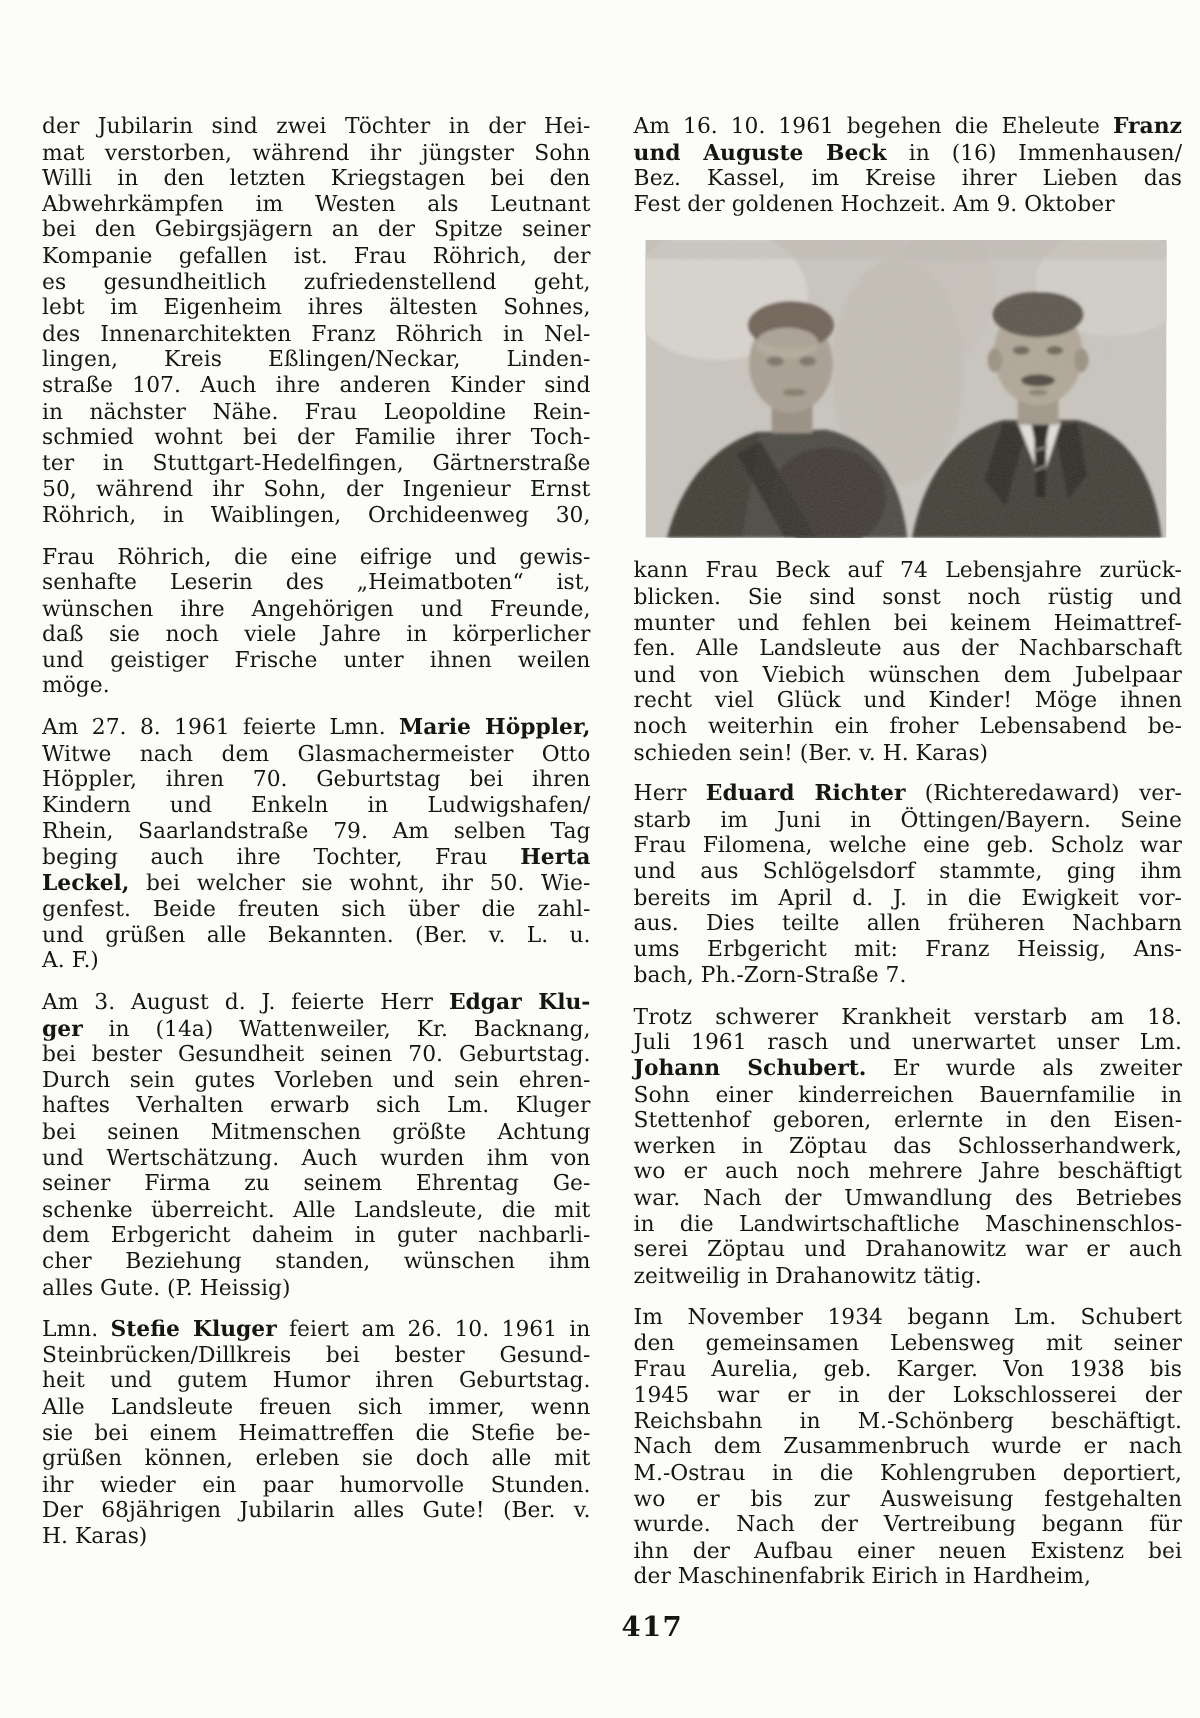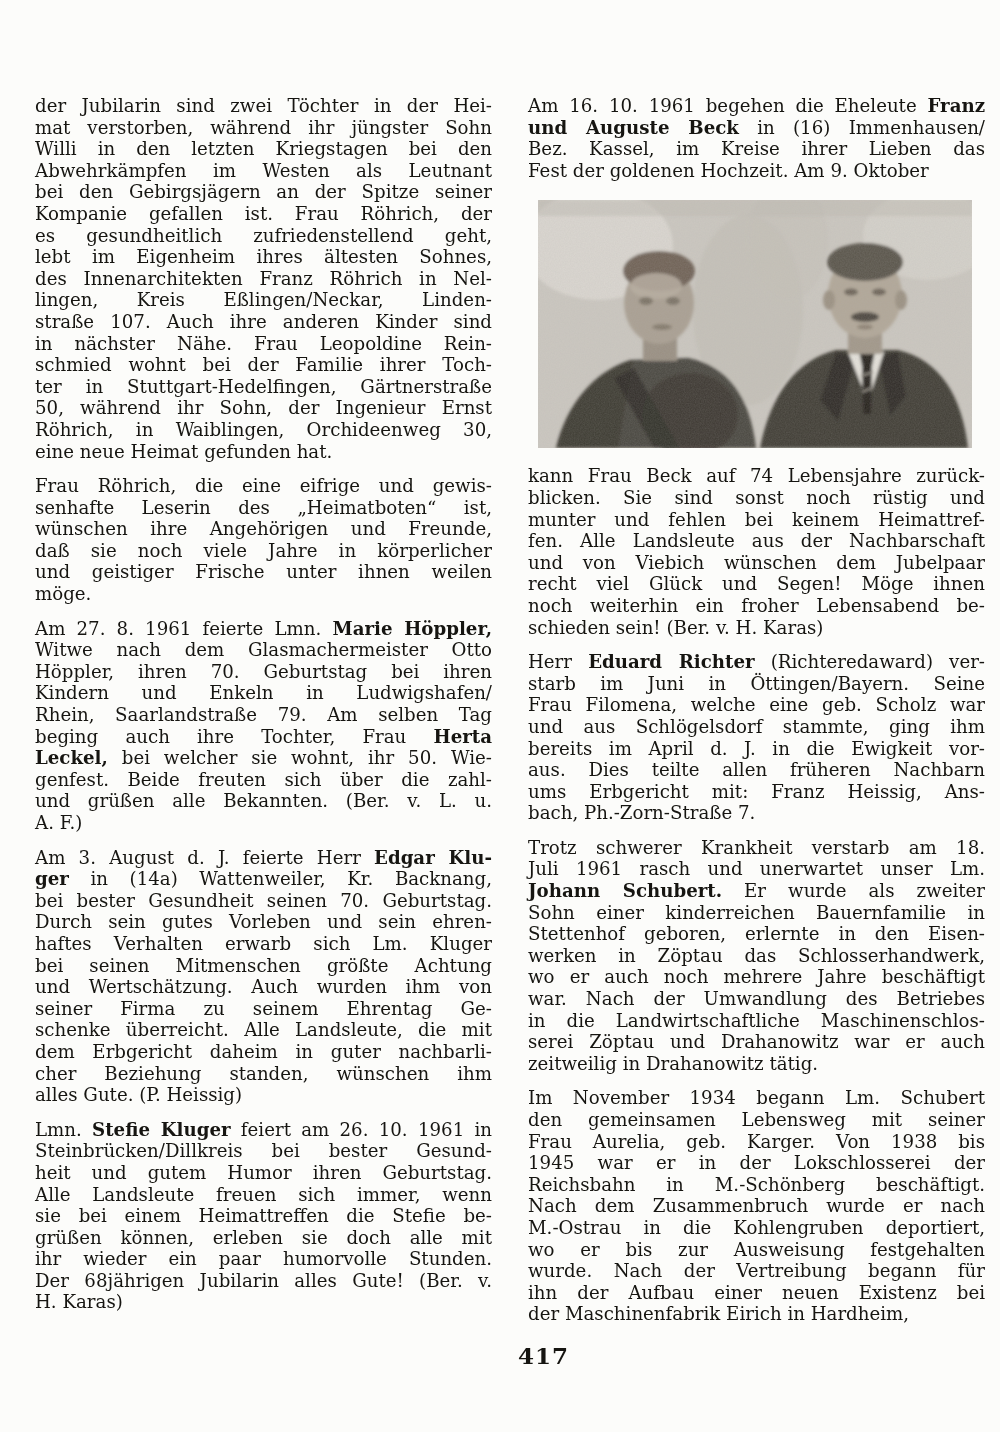--- a/index.html
+++ b/index.html
@@ -68,7 +68,6 @@
         <div class="line"><span>ter in Stuttgart-Hedelfingen, Gärtnerstraße</span></div>
         <div class="line"><span>50, während ihr Sohn, der Ingenieur Ernst</span></div>
         <div class="line"><span>Röhrich, in Waiblingen, Orchideenweg 30,</span></div>
-        <div class="line last"><span>eine neue Heimat gefunden hat.</span></div>
       </div>
       <div class="para">
         <div class="line"><span>Frau Röhrich, die eine eifrige und gewis-</span></div>

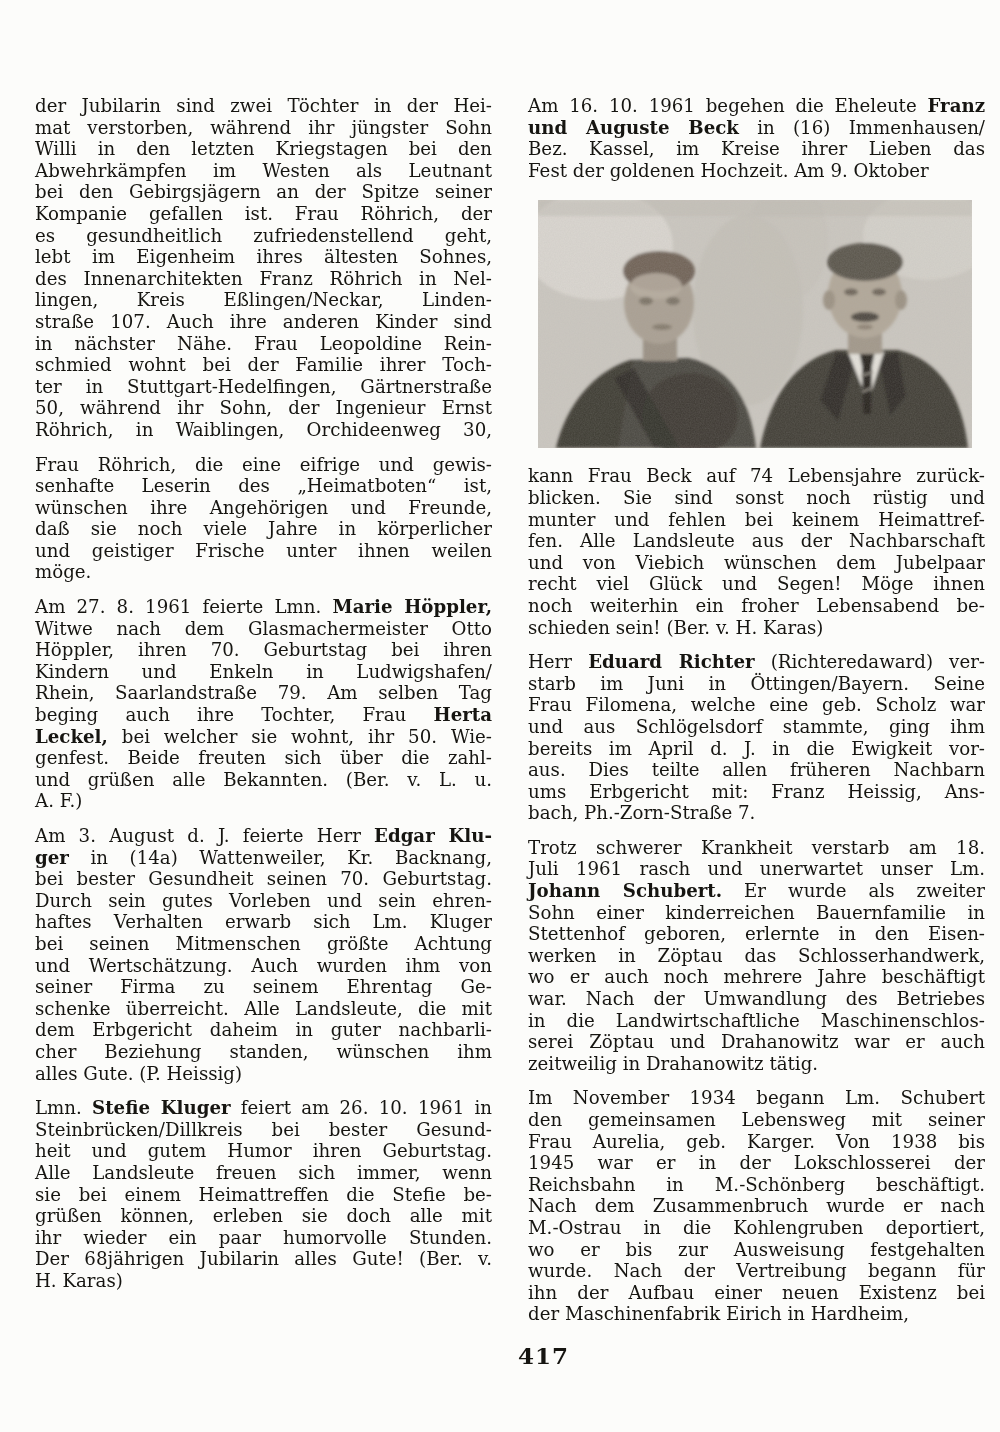--- a/index.html
+++ b/index.html
@@ -189,7 +189,7 @@
           <div class="line"><span>munter und fehlen bei keinem Heimattref-</span></div>
           <div class="line"><span>fen. Alle Landsleute aus der Nachbarschaft</span></div>
           <div class="line"><span>und von Viebich wünschen dem Jubelpaar</span></div>
-          <div class="line"><span>recht viel Glück und Segen! Möge ihnen</span></div>
+          <div class="line"><span>recht viel Glück und Kinder! Möge ihnen</span></div>
           <div class="line"><span>noch weiterhin ein froher Lebensabend be-</span></div>
           <div class="line last"><span>schieden sein! (Ber. v. H. Karas)</span></div>
         </div>

